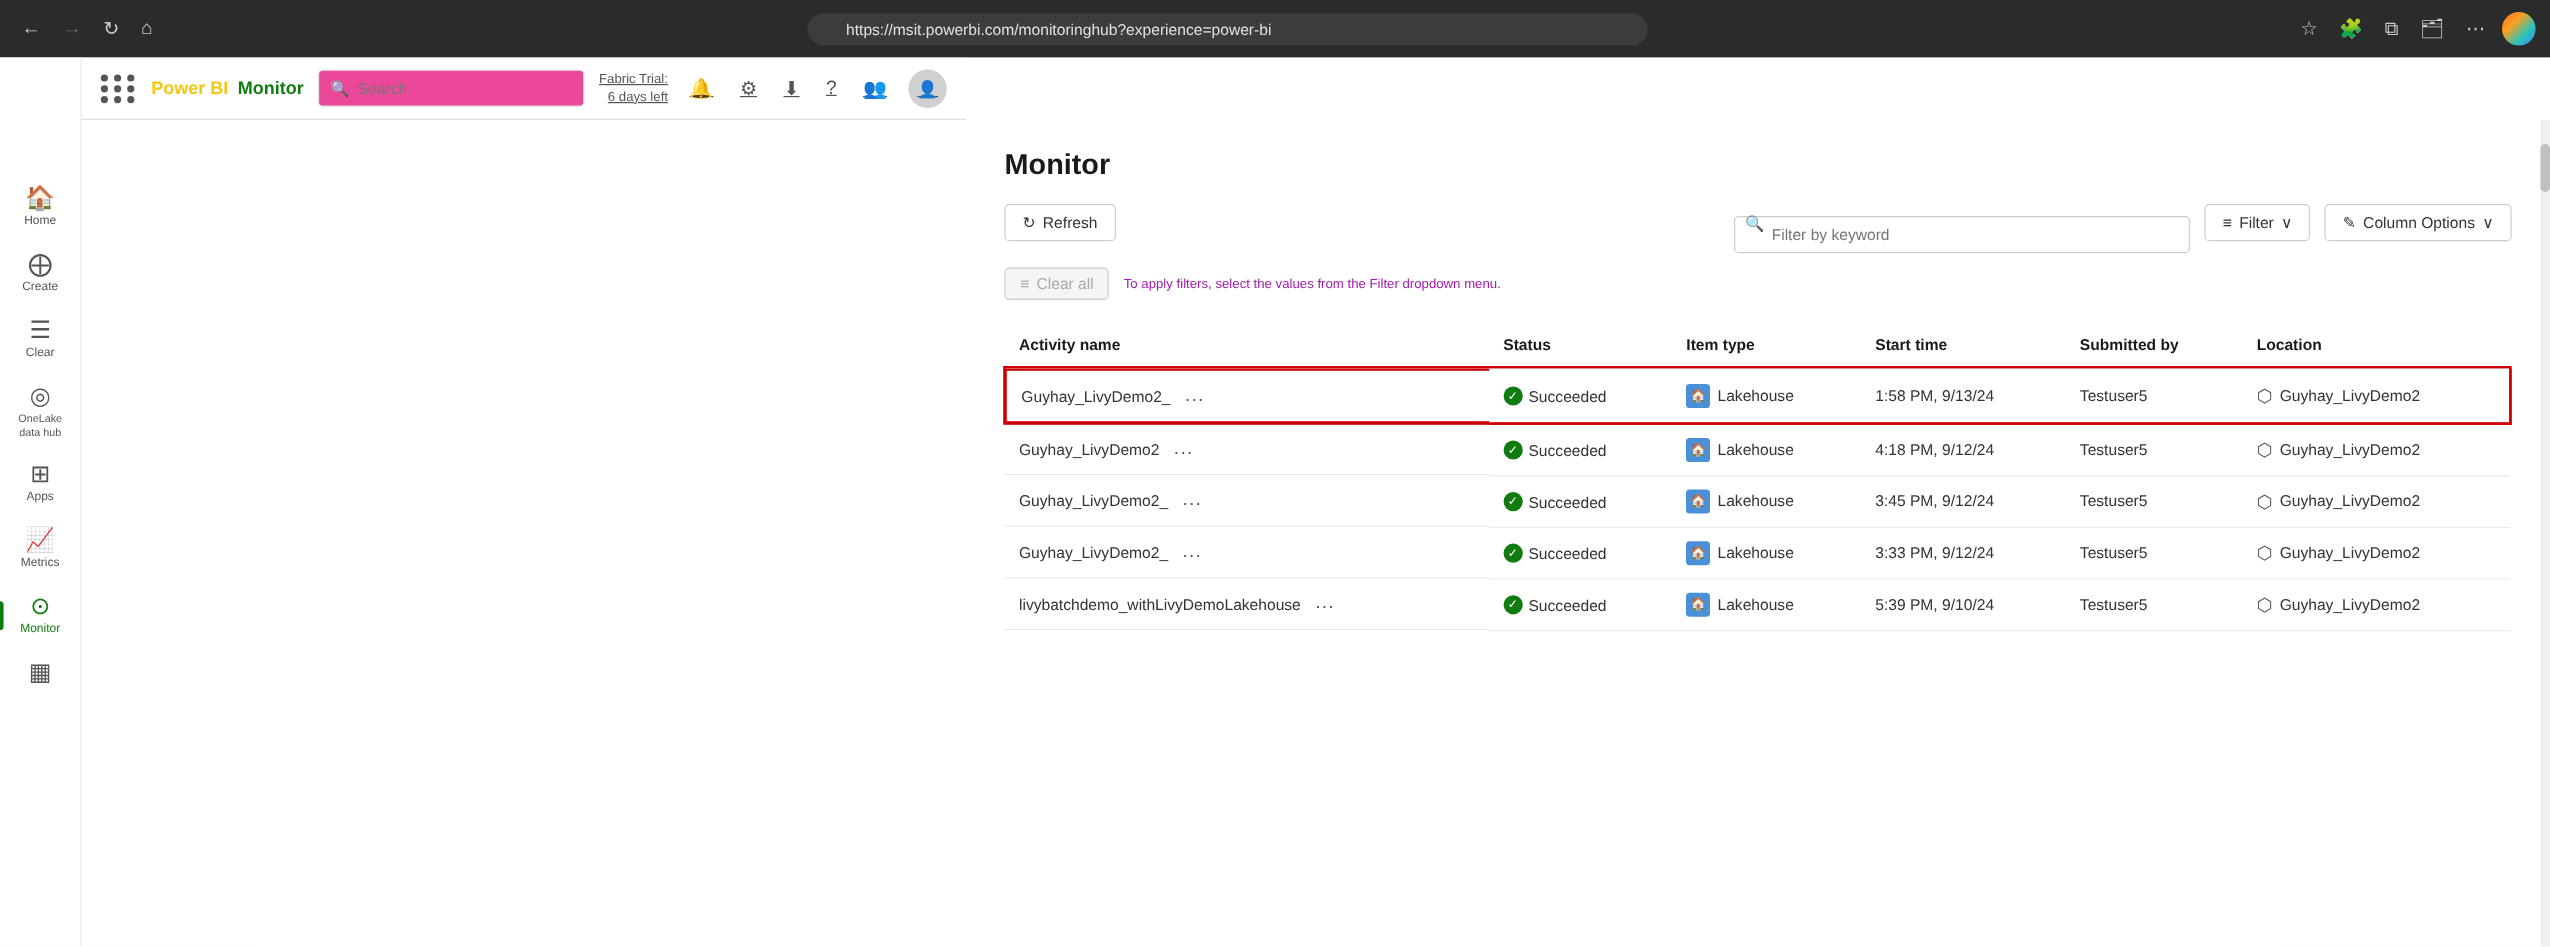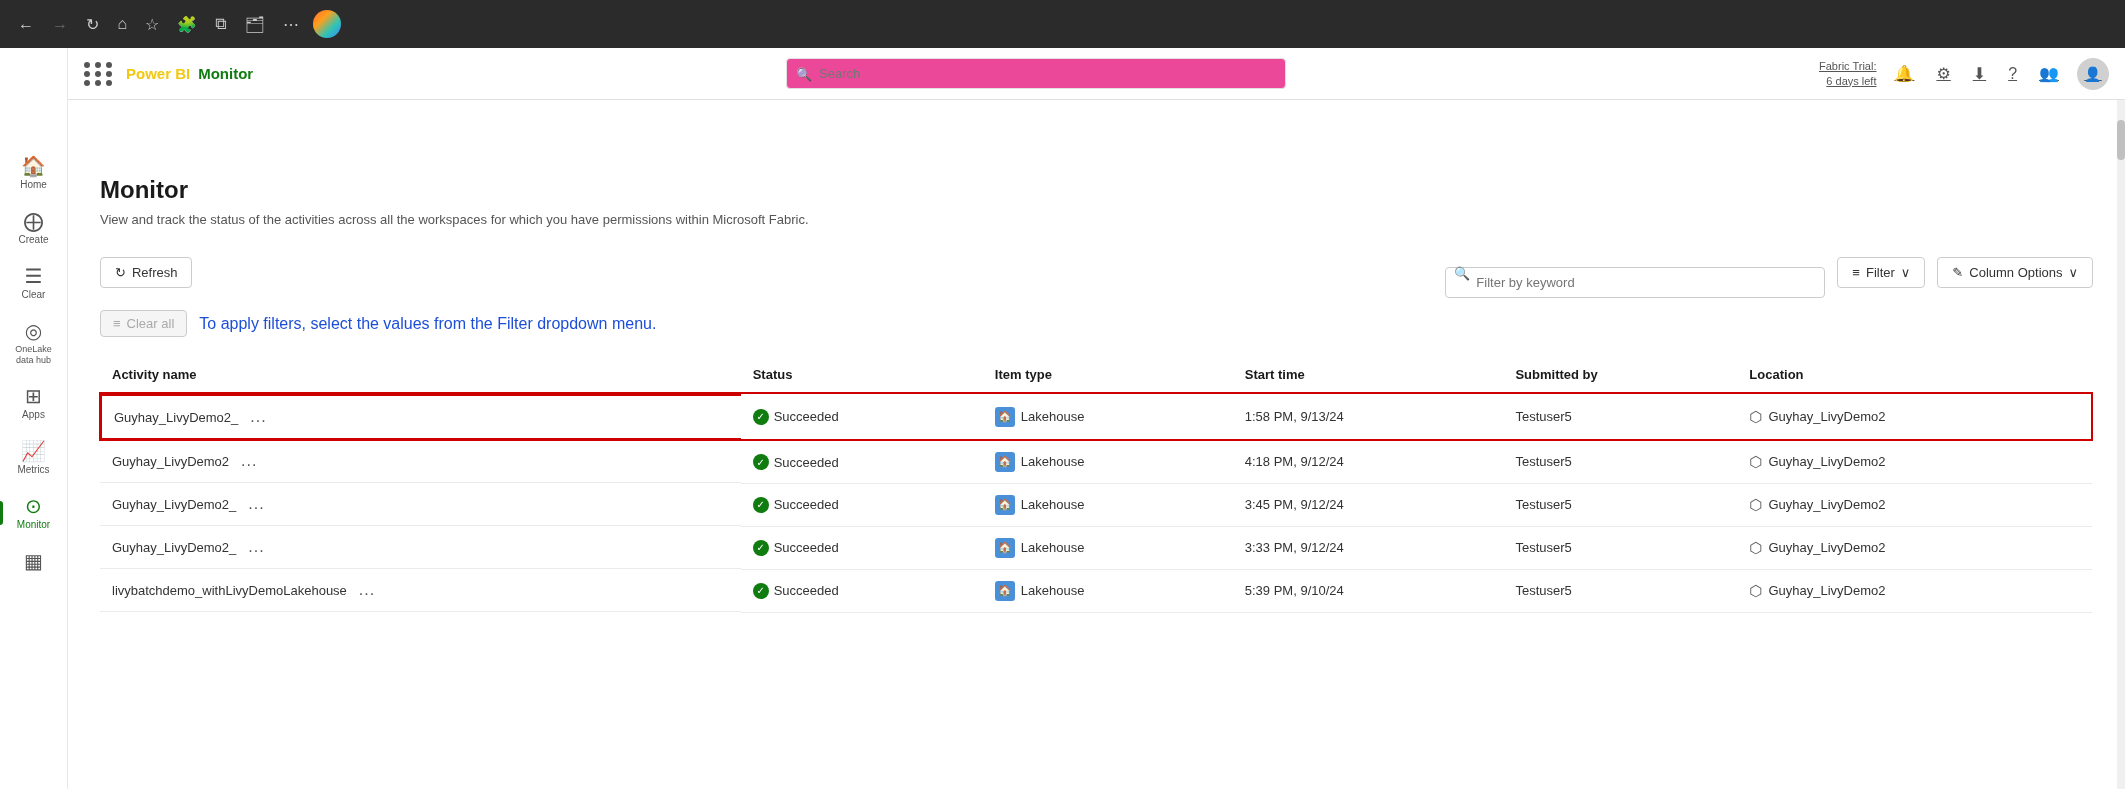--- a/index.html
+++ b/index.html
@@ -431,6 +431,10 @@
     <button class="browser-nav-btn disabled">→</button>
     <button class="browser-nav-btn">↻</button>
     <button class="browser-nav-btn">⌂</button>
+  </div>
+  <div class="address-bar-wrapper">
+    <span class="address-bar-icon">🔒</span>
+    <input class="browser-address-bar" type="text" value="https://msit.powerbi.com/monitoringhub?experience=power-bi" style="">
   </div>
   <div class="browser-toolbar-right">
     <span>☆</span>

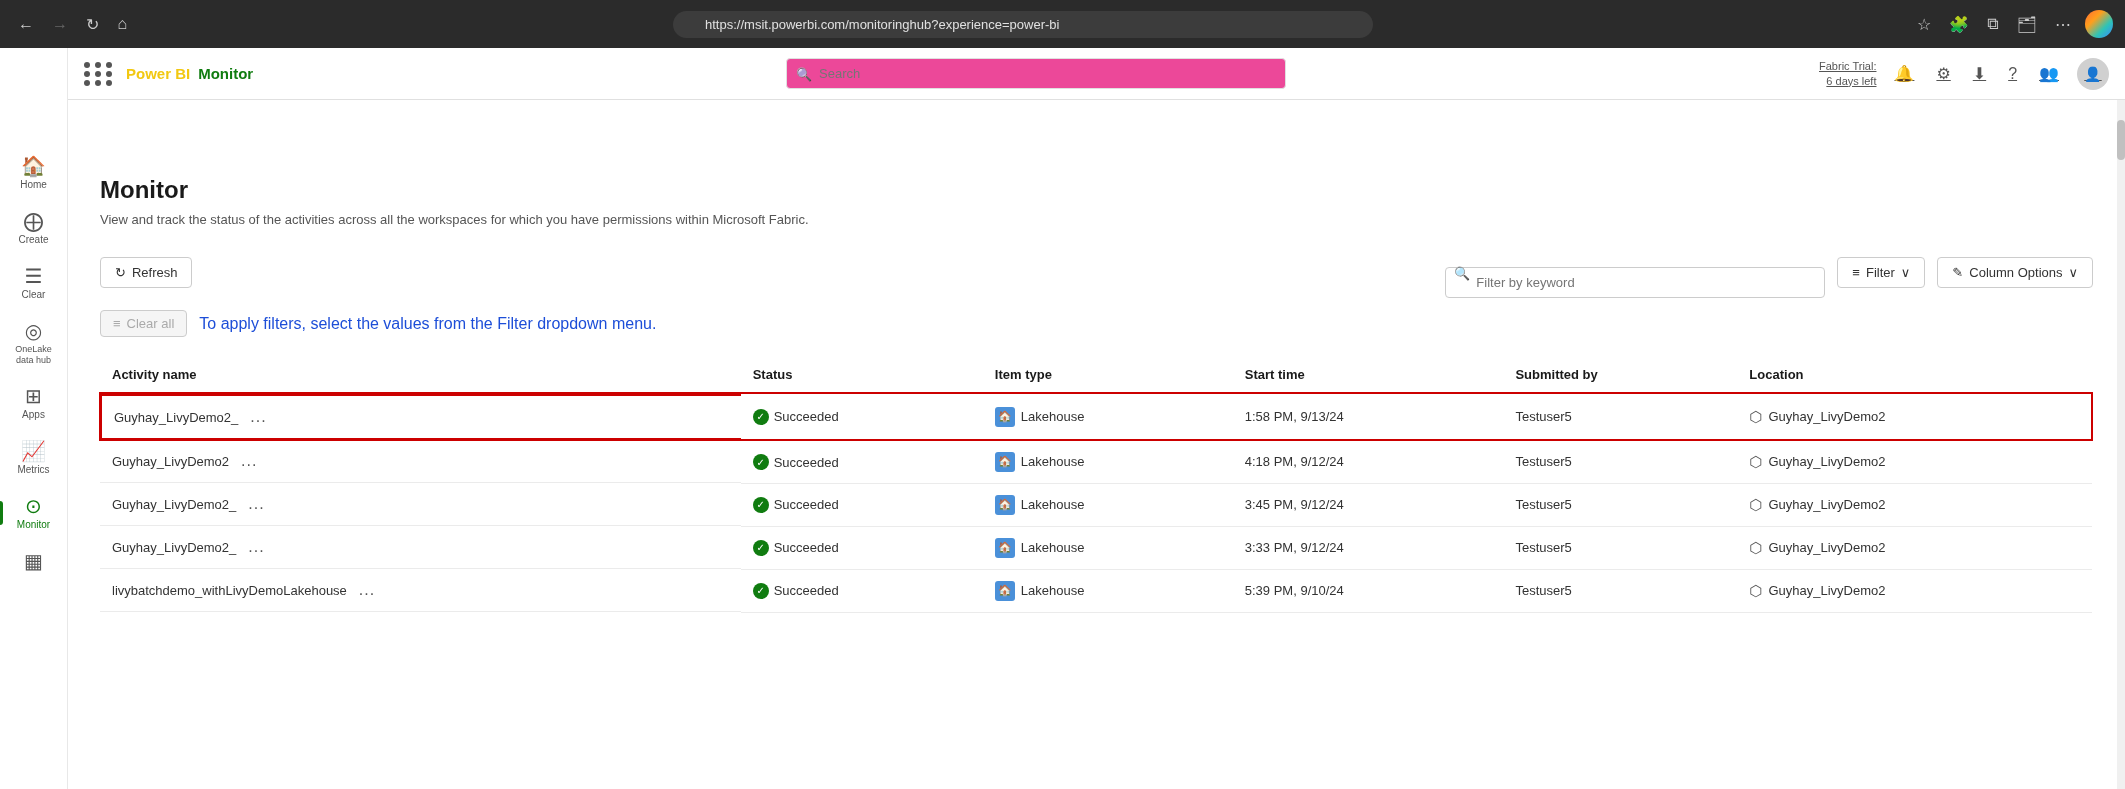--- a/index.html
+++ b/index.html
@@ -482,7 +482,7 @@
     </div>
   </nav>
 
-  <div style="position:relative;flex:1;display:flex;flex-direction:column;overflow:hidden;justify-content:center;">
+  <div style="position:relative;flex:1;display:flex;flex-direction:row;overflow:hidden;justify-content:center;">
 
     <div class="top-bar" style="position:relative;top:auto;left:auto;right:auto;">
       <div class="top-bar-dots">

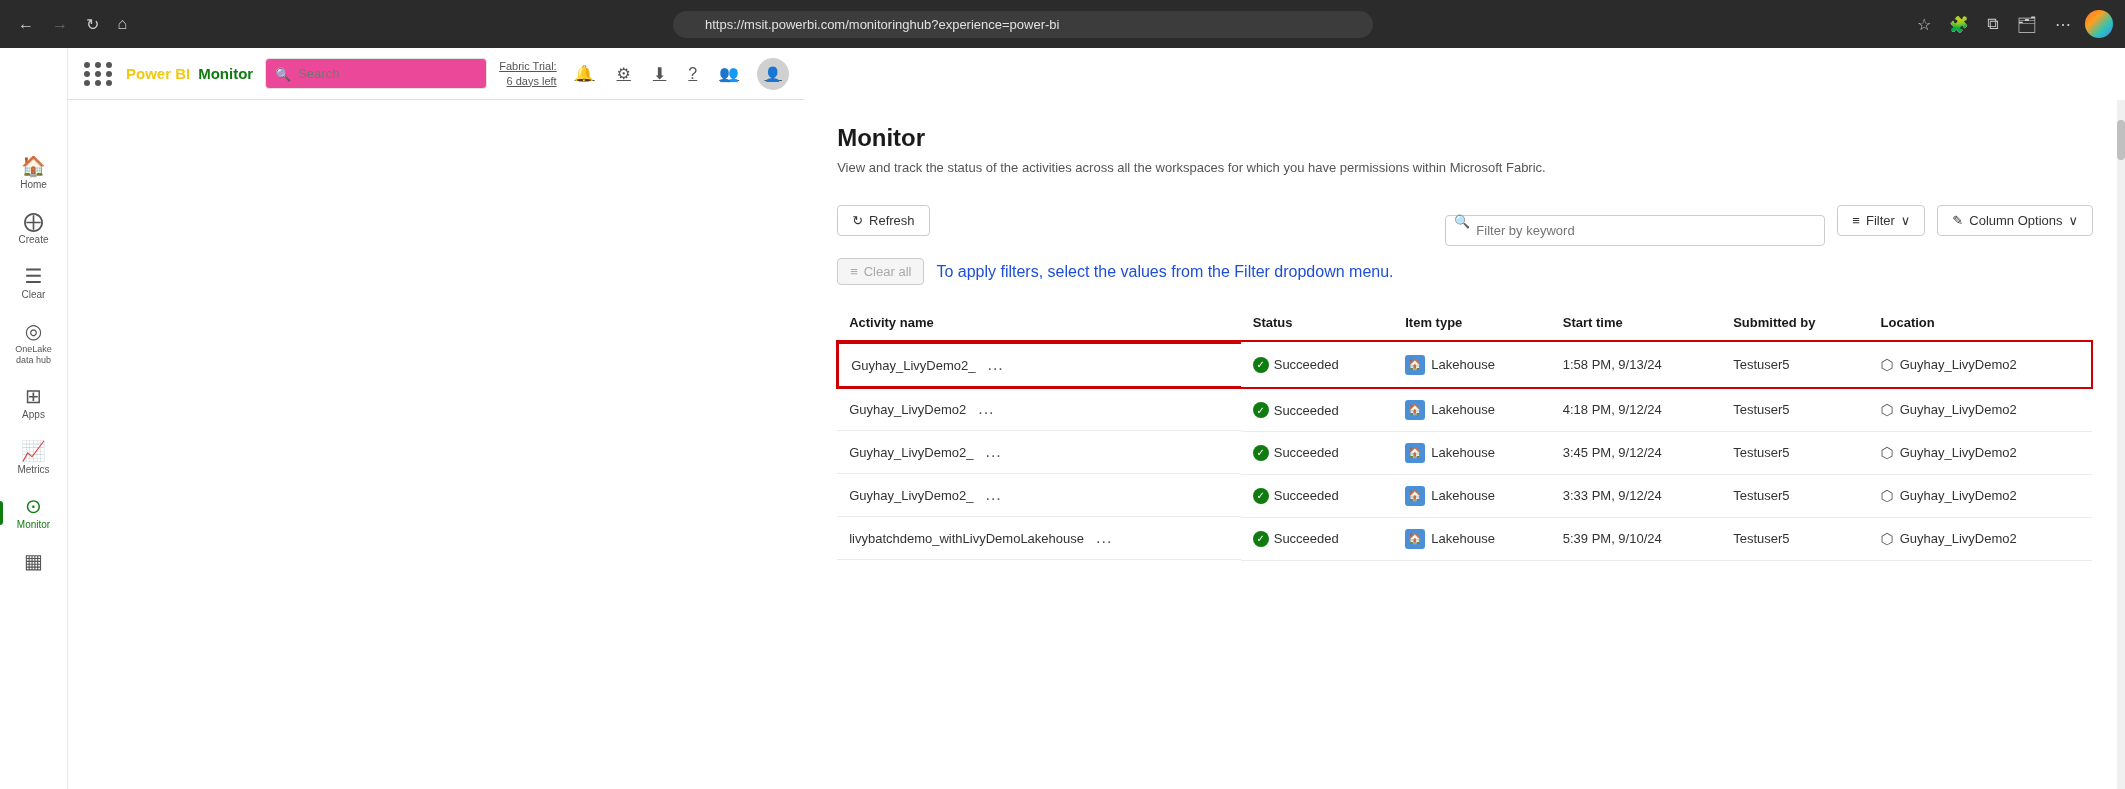--- a/index.html
+++ b/index.html
@@ -521,9 +521,6 @@
     <div class="main-content">
 
       <h1 class="page-title">Monitor</h1>
-      <p class="page-description">
-        <span>View and track the status of the activities across all the workspaces for which you have permissions within Microsoft Fabric.</span>
-      </p>
 
       <div class="toolbar-row">
         <button class="btn-refresh">

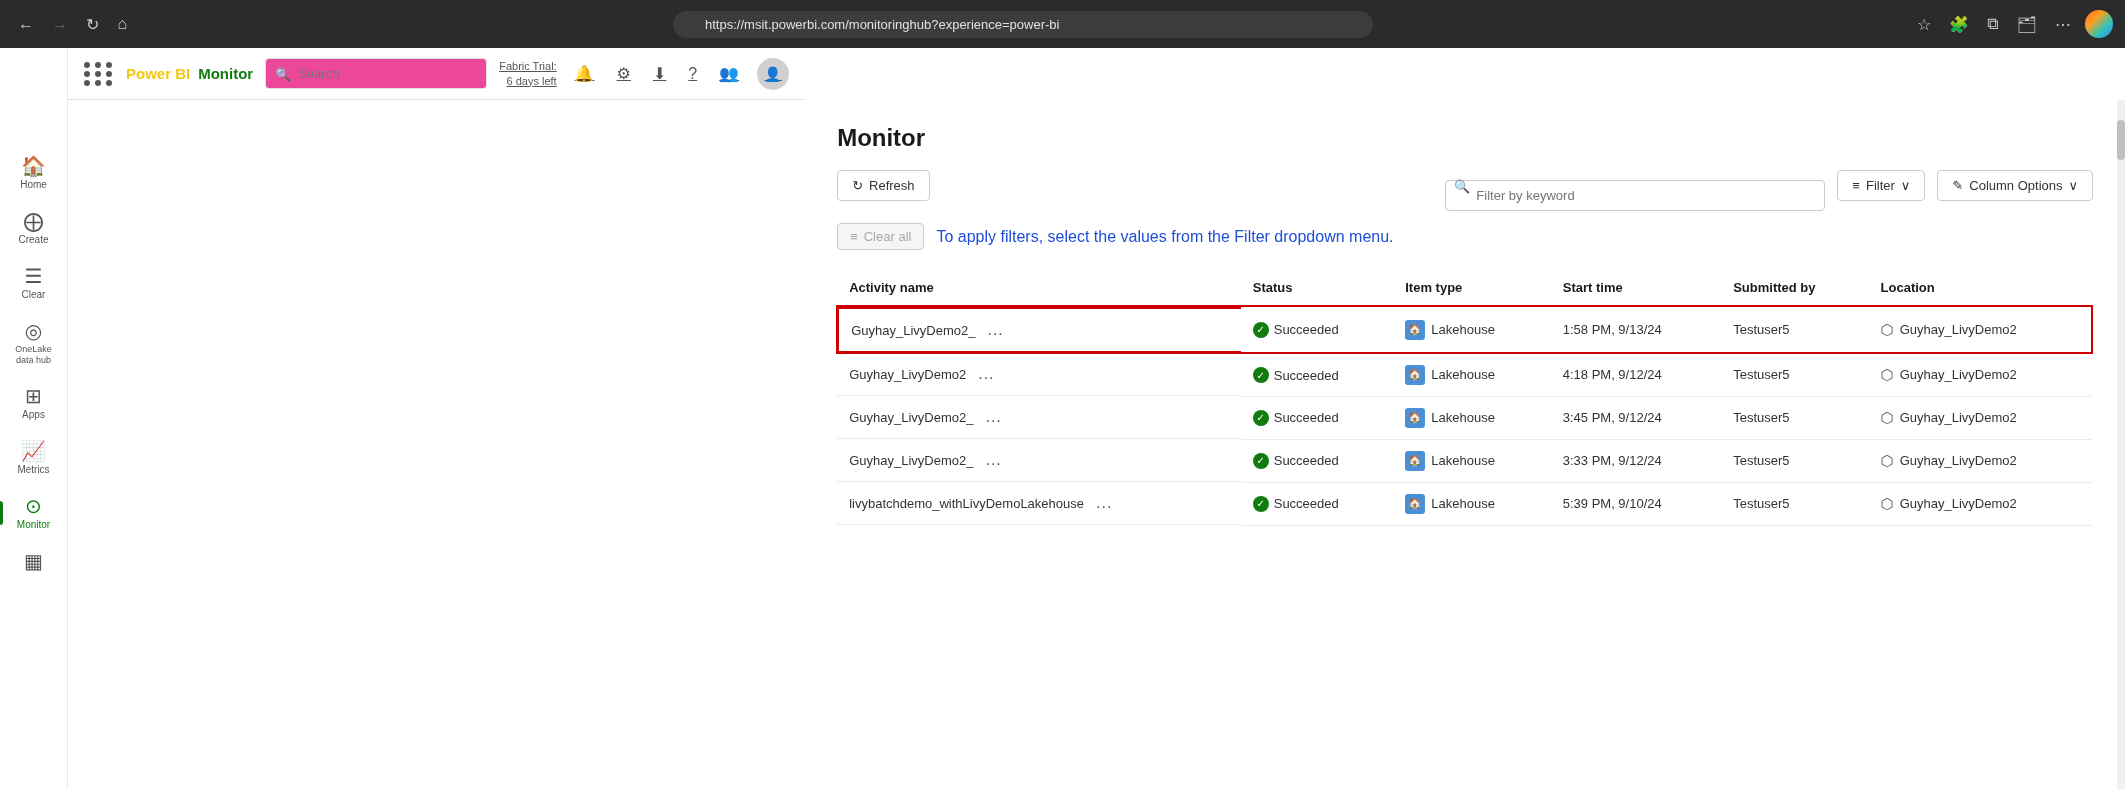--- a/index.html
+++ b/index.html
@@ -325,8 +325,8 @@
       color: #aaa;
     }
     .filter-hint {
-      font-size: 16px;
-      color: #1d4ed8;
+      font-size: 11px;
+      color: #a21caf;
     }
 
     

